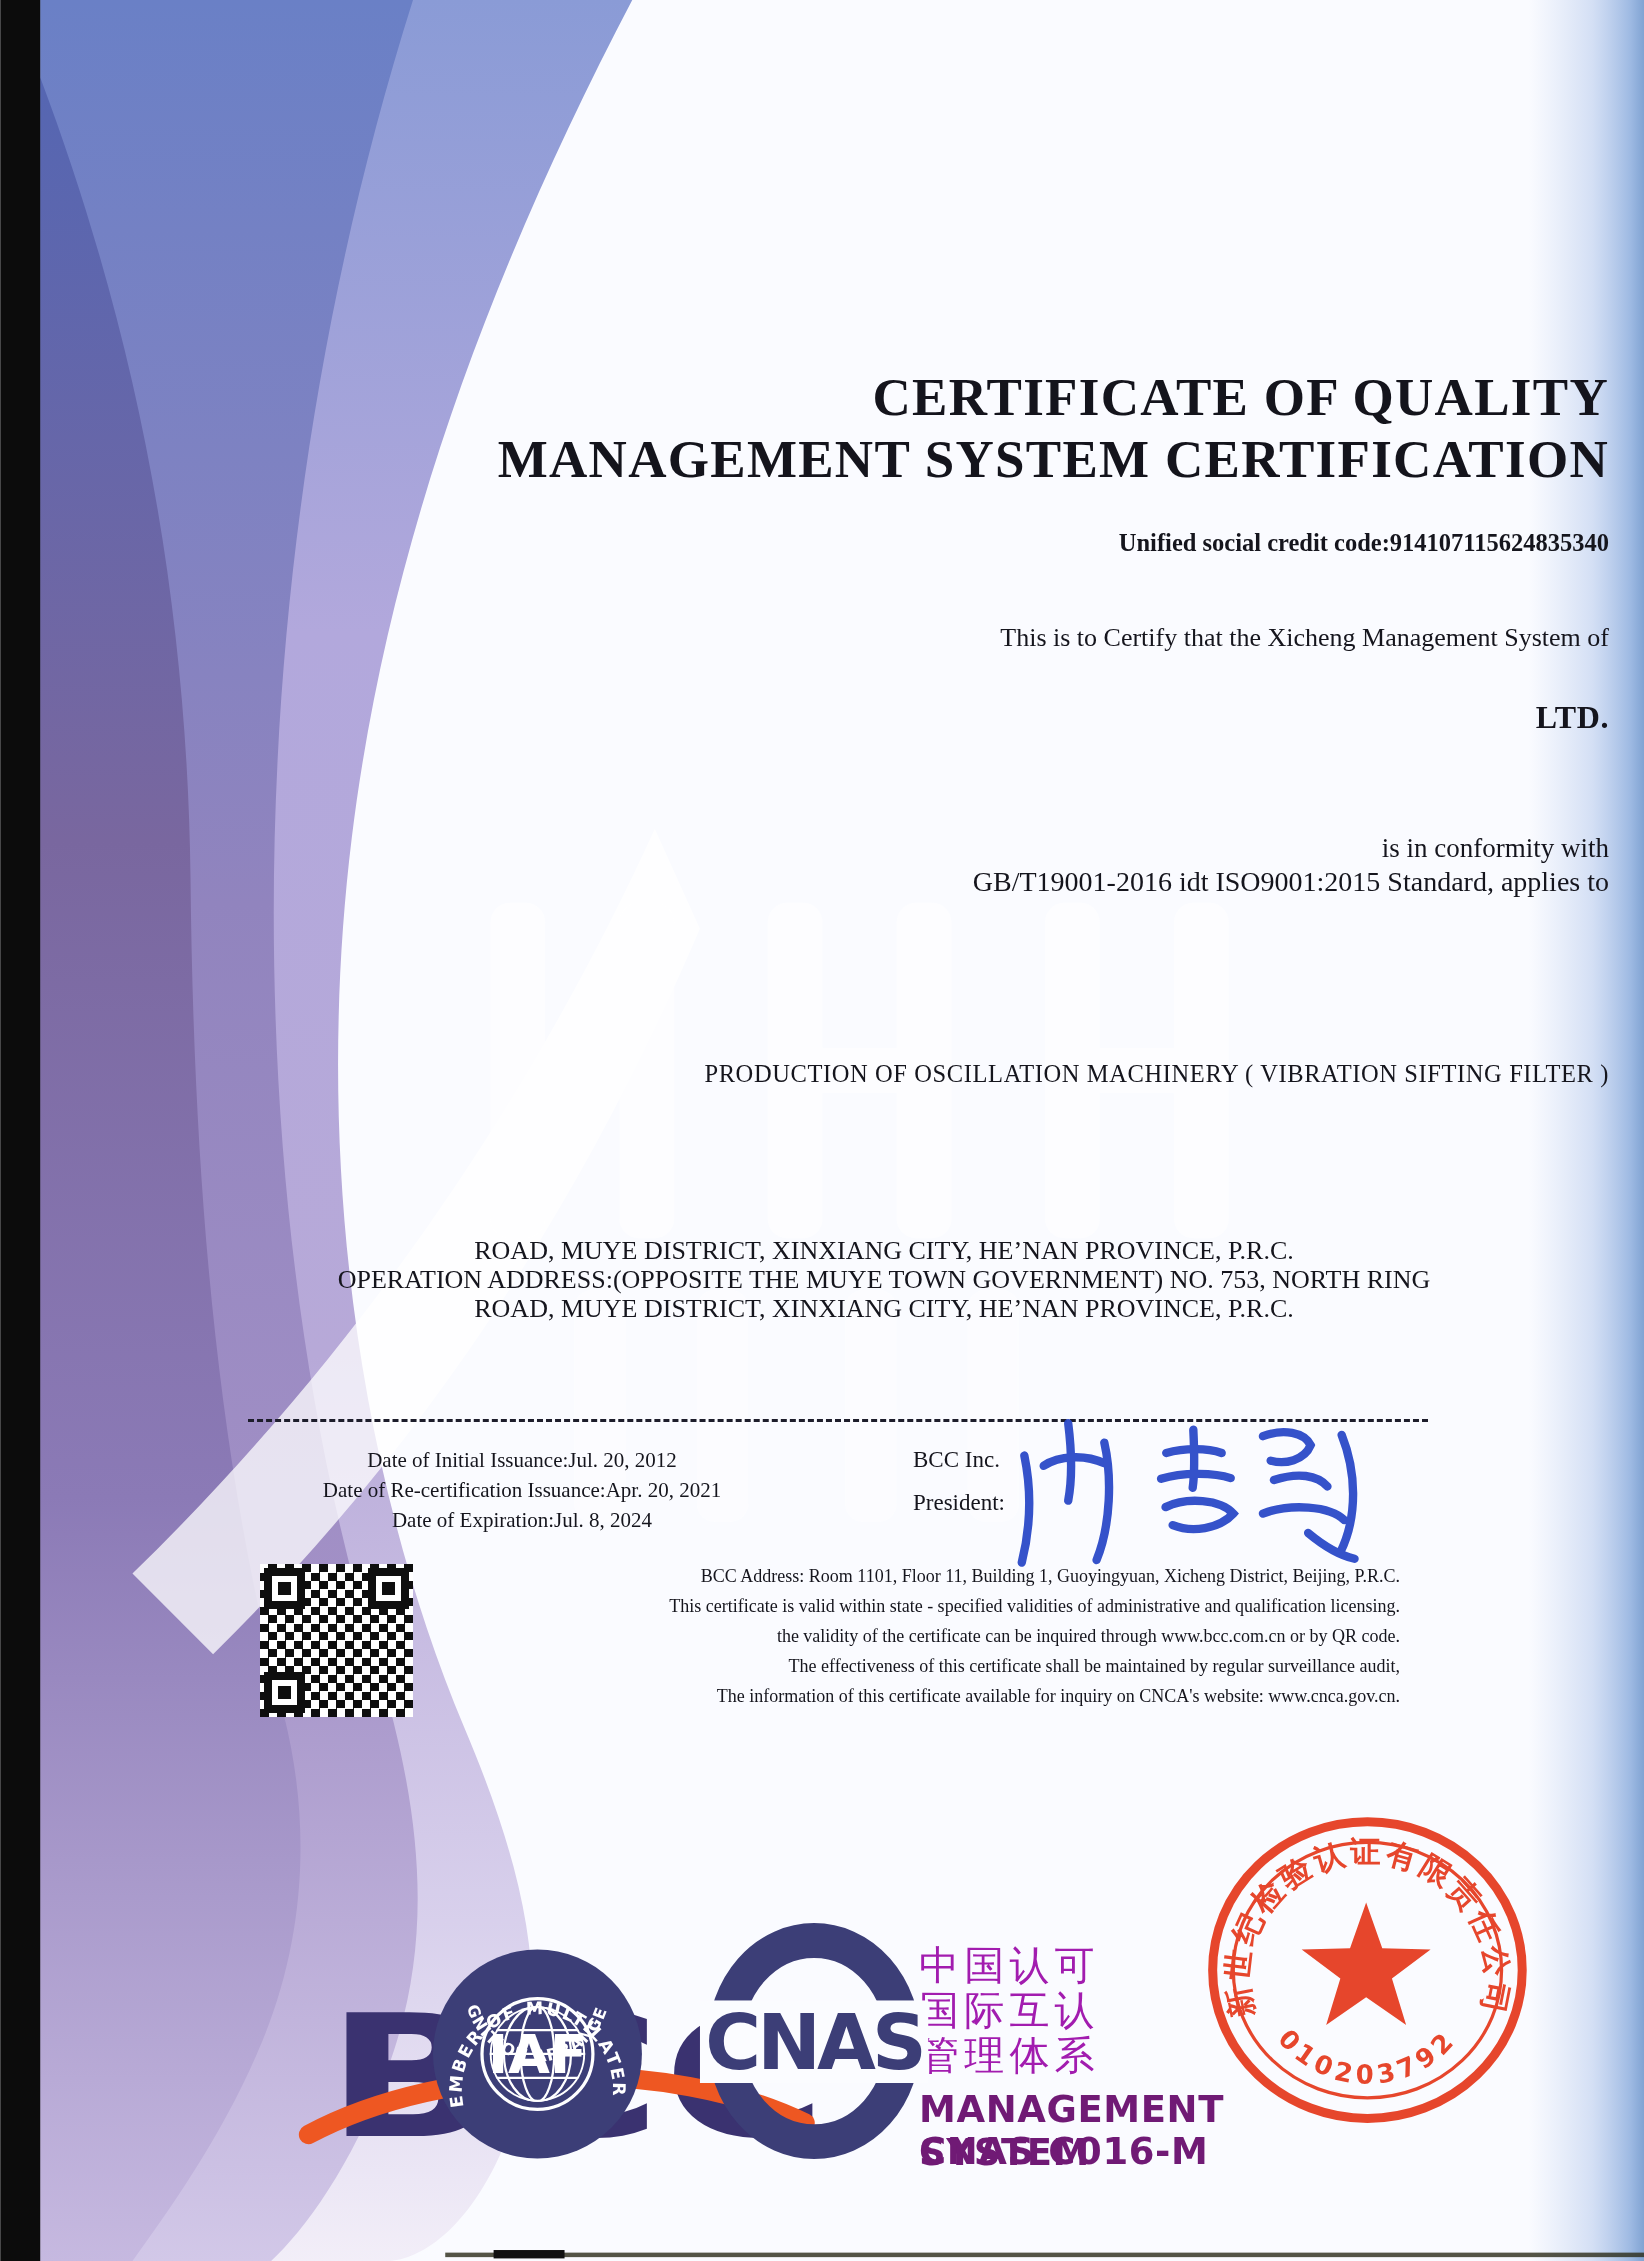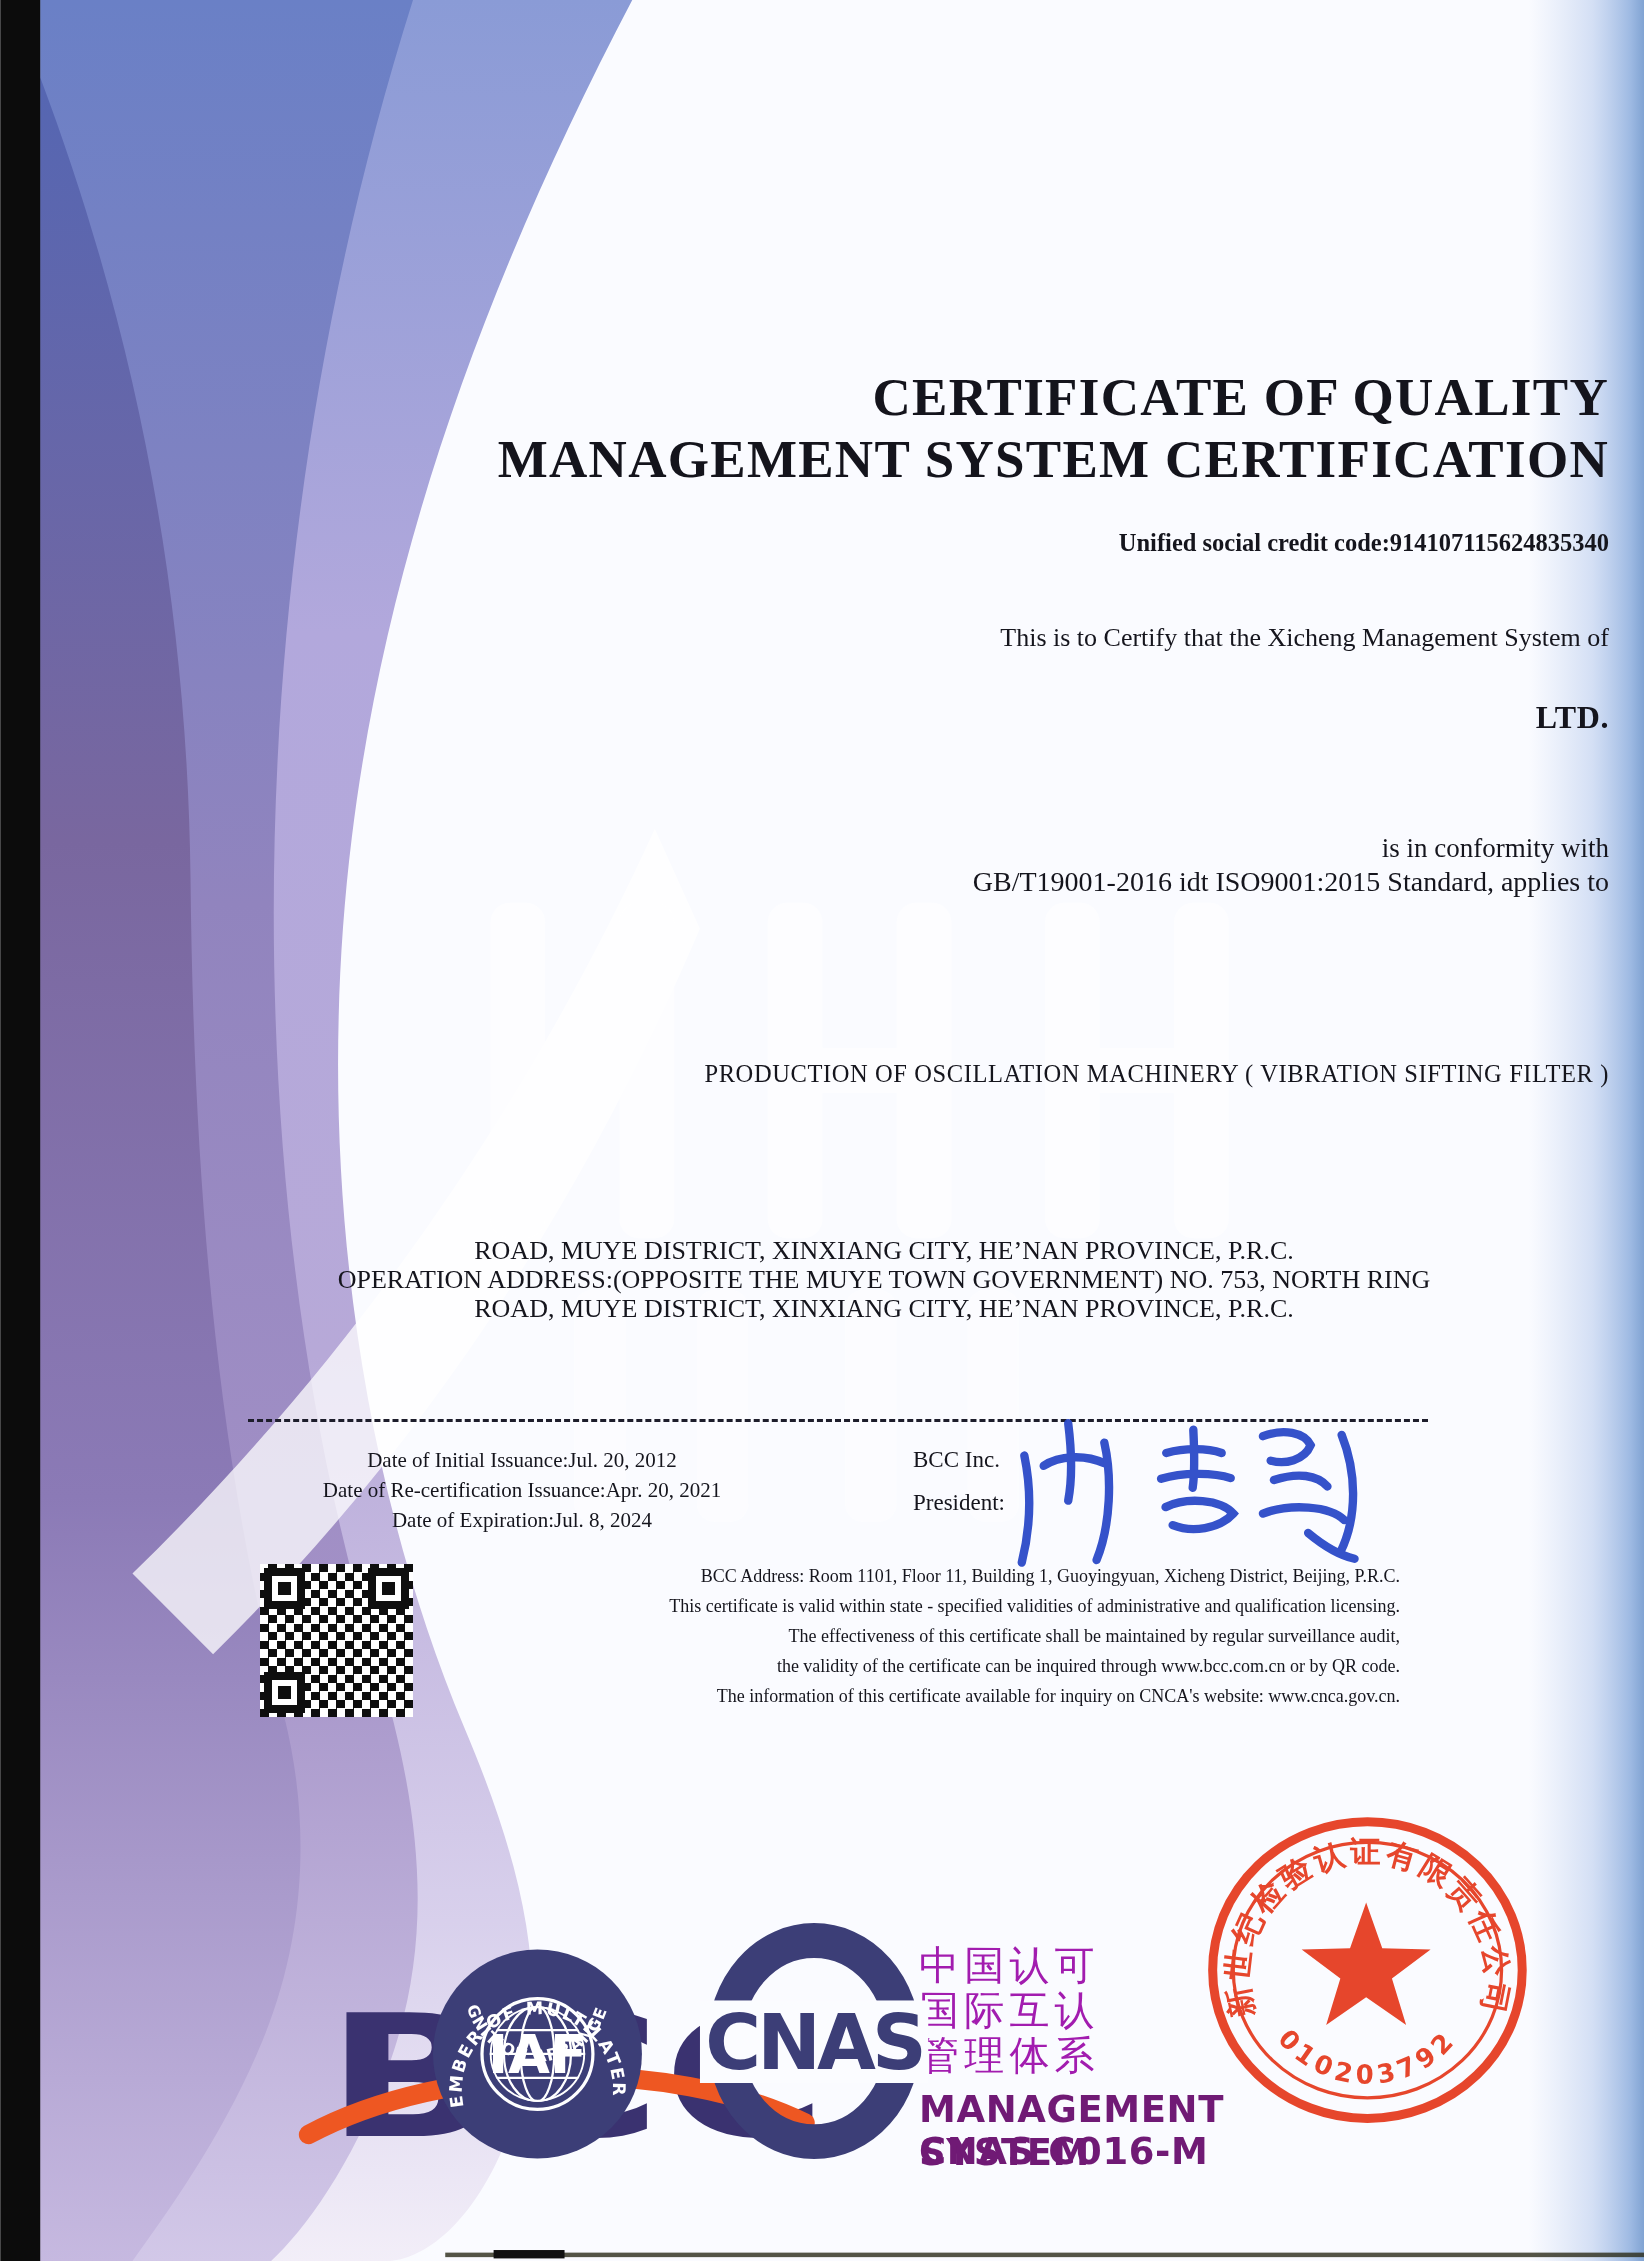--- a/index.html
+++ b/index.html
@@ -147,8 +147,8 @@
 <div class="abs fineprint">
   <div>BCC Address: Room 1101, Floor 11, Building 1, Guoyingyuan, Xicheng District, Beijing, P.R.C.</div>
   <div>This certificate is valid within state - specified validities of administrative and qualification licensing.</div>
+  <div>the validity of the certificate can be inquired through www.bcc.com.cn or by QR code.</div>
   <div>The effectiveness of this certificate shall be maintained by regular surveillance audit,</div>
-  <div>the validity of the certificate can be inquired through www.bcc.com.cn or by QR code.</div>
   <div>The information of this certificate available for inquiry on CNCA's website: www.cnca.gov.cn.</div>
 </div>
 

